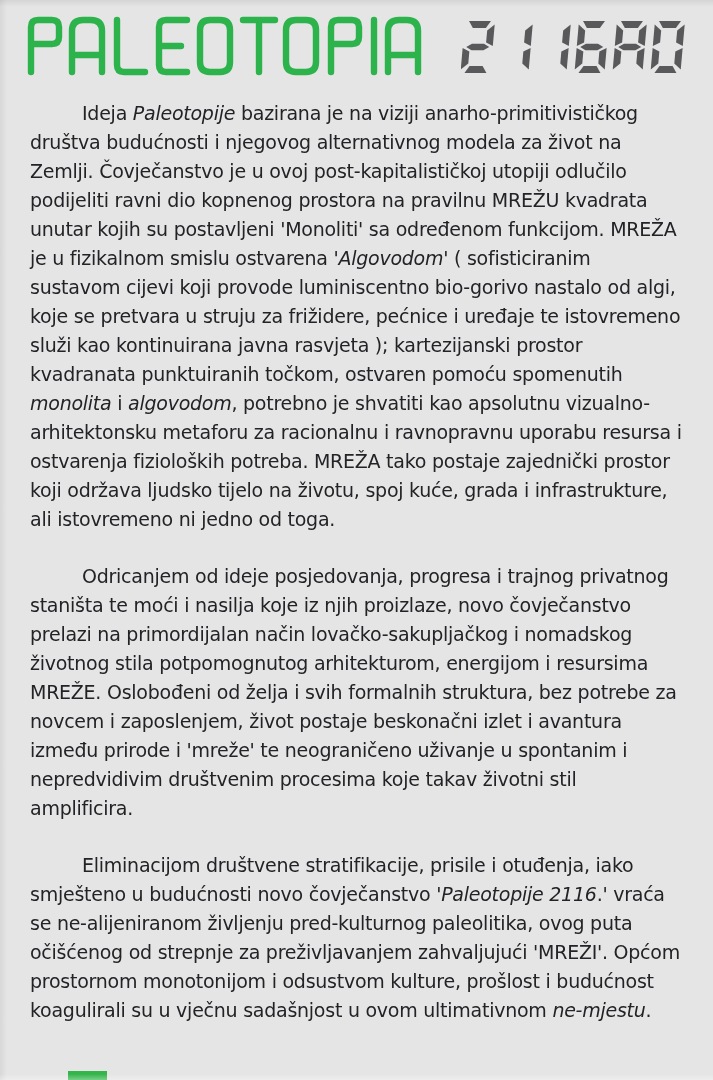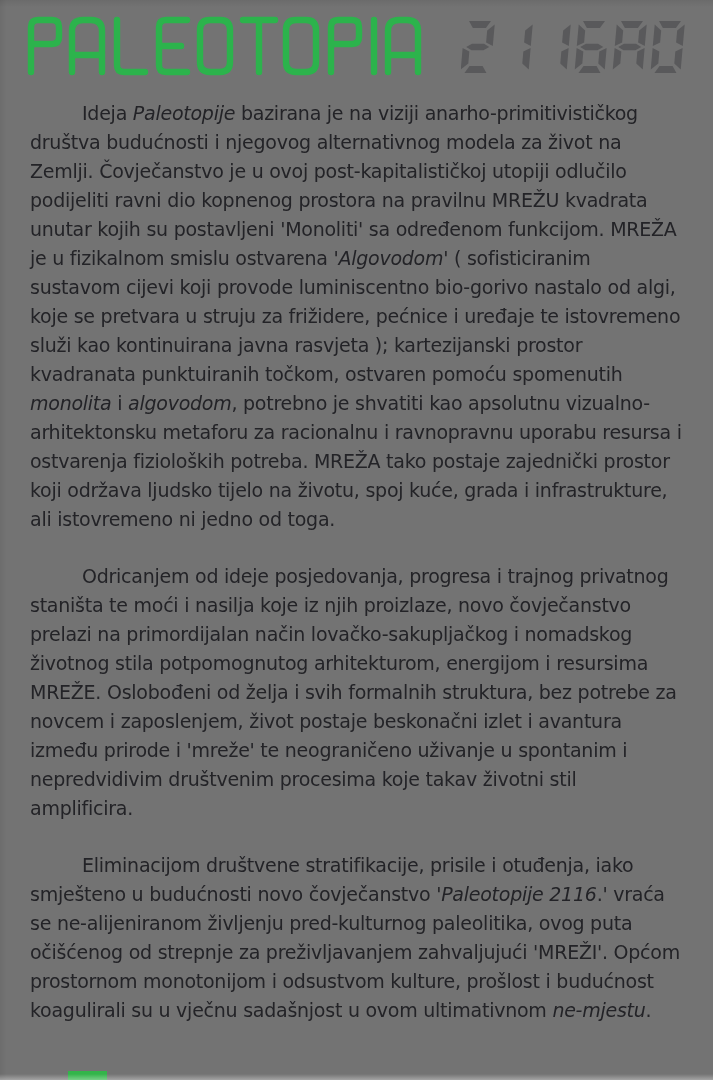--- a/index.html
+++ b/index.html
@@ -7,7 +7,7 @@
     position:relative;
     width:713px; height:1080px;
     margin:0 auto;
-    background:#737373;
+    background:#e5e5e5;
     overflow:hidden;
     font-family:"DejaVu Sans", sans-serif;
   }

